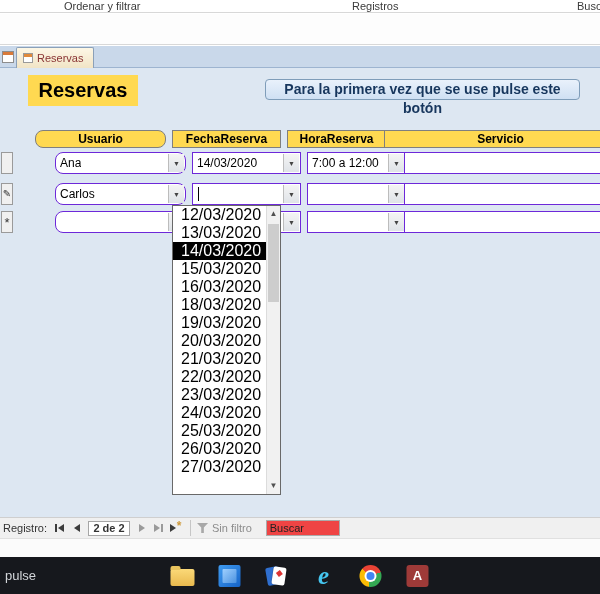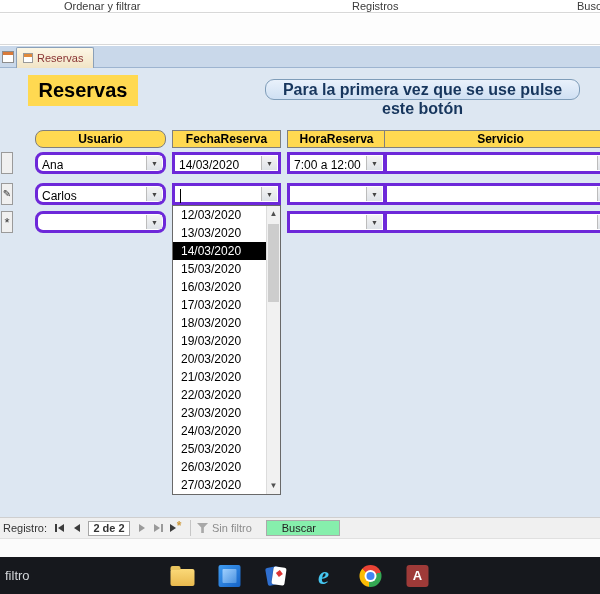--- a/index.html
+++ b/index.html
@@ -22,7 +22,7 @@
   
   .form-area { position:absolute; left:0; top:68px; width:600px; height:449px; background:#dde7f2; }
   .form-title { position:absolute; left:28px; top:7px; width:110px; height:31px; background:#FFD951; color:#000; font-size:20px; font-weight:bold; text-align:center; line-height:31px; }
-  .setup-btn { position:absolute; left:265px; top:11px; width:315px; height:21px; background:linear-gradient(#e9f1fb,#cfe0f3); border:1px solid #7f9db9; border-radius:9px; font-size:16px; font-weight:bold; color:#17365d; text-align:center; line-height:19px; font-family:"Liberation Sans",sans-serif; }
+  .setup-btn { position:absolute; left:265px; top:11px; width:315px; height:21px; background:linear-gradient(#e9f1fb,#cfe0f3); border:1px solid #7f9db9; border-radius:4px; font-size:14px; font-weight:bold; color:#17365d; text-align:center; line-height:19px; font-family:"Liberation Sans",sans-serif; }
 
   .hdr { position:absolute; top:62px; height:18px; background:#FFD951; border:1px solid #7f7f7f; font-size:12px; font-weight:bold; text-align:center; line-height:16px; color:#000; }
   .c-usuario  { left:35px;  width:131px;border-radius:8px; }

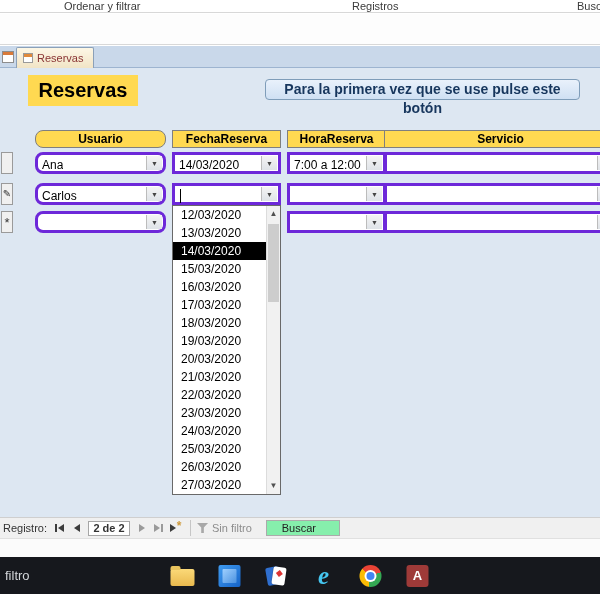--- a/index.html
+++ b/index.html
@@ -34,7 +34,7 @@
   .sel-box.new { font-size:13px; line-height:22px; }
   .r0 { top:84px; } .r1 { top:115px; } .r2 { top:143px; }
 
-  .combo { position:absolute; height:22px; background:#fff; border:3px solid #6d28d9; font-size:12px; }
+  .combo { position:absolute; height:22px; background:#fff; border:1px solid #6d28d9; font-size:12px;margin-left:20px; }
   .combo .txt { position:absolute; left:4px; top:0; line-height:20px; color:#000; white-space:nowrap; overflow:hidden; max-width:calc(100% - 22px); }
   .combo .cbtn { position:absolute; top:1px; right:1px; bottom:1px; width:16px; background:linear-gradient(#f4f4f4,#dfe3e8); border-left:1px solid #bcbcbc; display:flex; align-items:center; justify-content:center; font-size:7px; color:#444; }
   .caret { position:absolute; left:5px; top:3px; width:1px; height:14px; background:#000; }

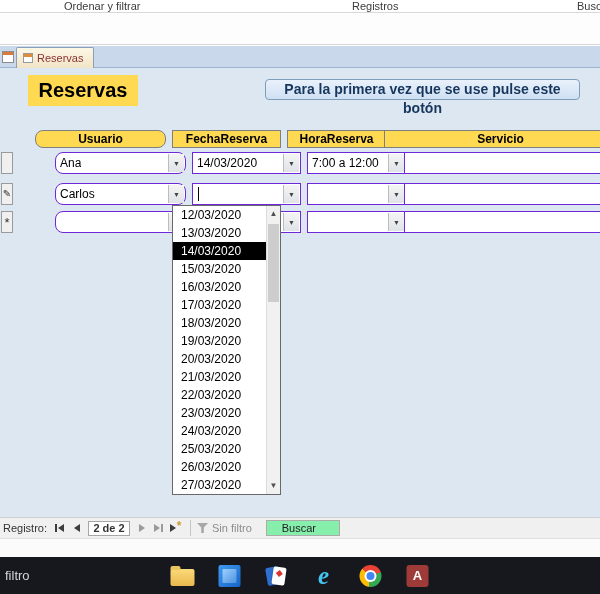--- a/index.html
+++ b/index.html
@@ -42,7 +42,7 @@
   
   .dropdown { position:absolute; left:172px; top:137px; width:109px; height:290px; background:#fff; border:1px solid #696969; z-index:10; }
   .dropdown .items { position:absolute; left:0; top:0; right:14px; bottom:0; overflow:hidden; }
-  .ditem { height:18px; line-height:18px; padding-left:8px; font-size:12px; color:#000; white-space:nowrap; }
+  .ditem { height:18px; line-height:18px; padding-left:8px; font-size:16px; color:#000; white-space:nowrap; }
   .ditem.sel { background:#000; color:#fff; }
   .sbar { position:absolute; top:0; right:0; bottom:0; width:14px; background:#f1f1f1; border-left:1px solid #dcdcdc; }
   .sbar .up, .sbar .dn { position:absolute; left:0; right:0; height:16px; font-size:8px; color:#505050; text-align:center; line-height:16px; background:#f1f1f1; }

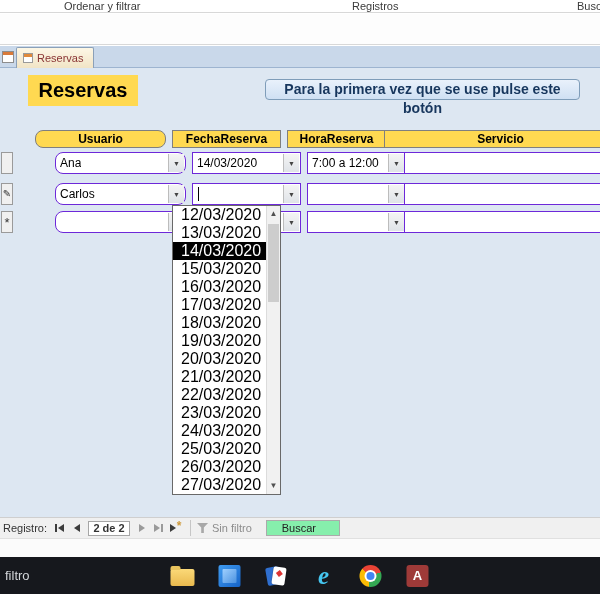--- a/index.html
+++ b/index.html
@@ -201,7 +201,6 @@
         <div class="ditem sel">14/03/2020</div>
         <div class="ditem">15/03/2020</div>
         <div class="ditem">16/03/2020</div>
-        <div class="ditem">17/03/2020</div>
         <div class="ditem">18/03/2020</div>
         <div class="ditem">19/03/2020</div>
         <div class="ditem">20/03/2020</div>

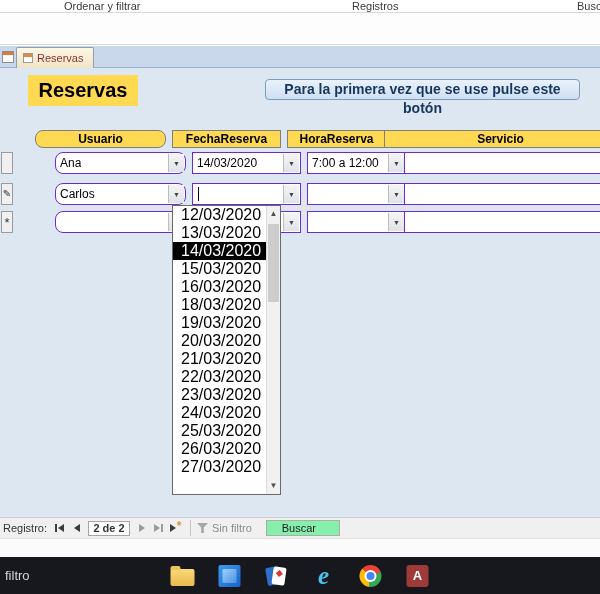--- a/index.html
+++ b/index.html
@@ -62,7 +62,7 @@
   .sep { width:1px; height:16px; background:#c6c6c6; margin:0 6px; }
   .funnel { width:11px; height:10px; background:#a8a8a8; clip-path:polygon(0 0,100% 0,62% 45%,62% 100%,38% 100%,38% 45%); margin-right:4px; }
   .filter-text { color:#8c8c8c; }
-  .search-box { width:74px; height:16px; background:#86efac; border:1px solid #ababab; padding-left:15px; line-height:14px; color:#222; margin-left:14px; }
+  .search-box { width:74px; height:16px; background:#ef4444; border:1px solid #ababab; padding-left:3px; line-height:14px; color:#222; margin-left:14px; }
 
   .gap-strip { position:absolute; left:0; top:538px; width:600px; height:19px; background:#fbfbfb; border-top:1px solid #e0e0e0; }
 

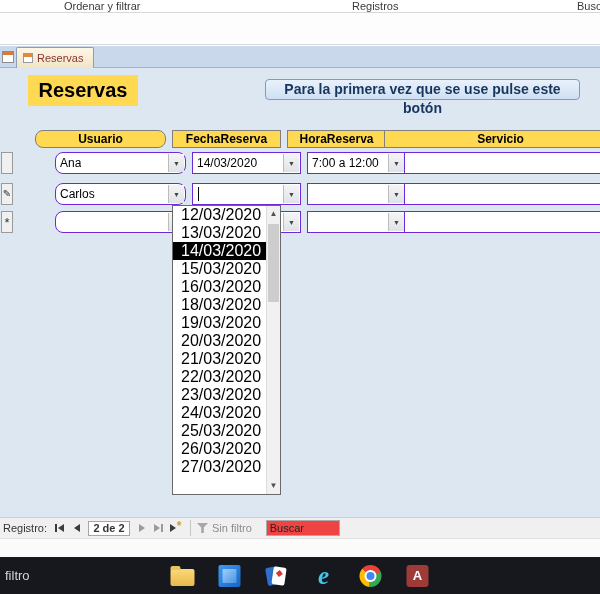--- a/index.html
+++ b/index.html
@@ -251,7 +251,7 @@
 
   <div class="taskbar">
     <div class="tb-search">
-        <span>filtro</span>
+        <span>pulse</span>
       </div>
     <div class="tb-icons">
       <div class="tb-btn">

